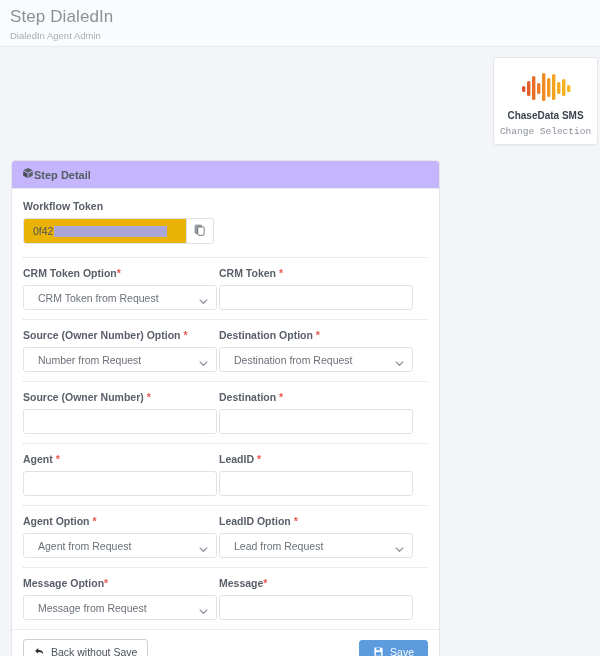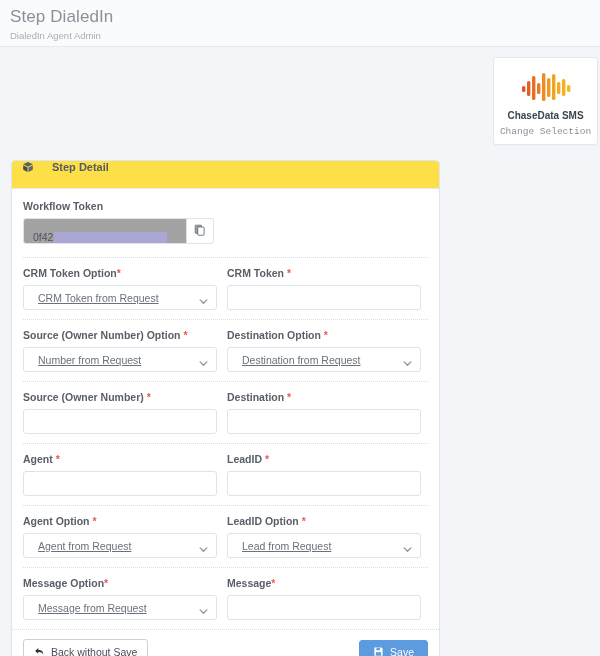--- a/index.html
+++ b/index.html
@@ -77,13 +77,14 @@
     box-shadow: 0 1px 2px rgba(0,0,0,.04);
   }
   .panel-header {
-    background: #fde047;
+    background: #c4b5fd;
     border-bottom: 1px solid #e6eaee;
     border-radius: 3px 3px 0 0;
     height: 28px;
     display: flex;
+    align-items: center;
     padding-left: 10px;
-    gap: 18px;
+    gap: 0;
   }
   .panel-header-title {
     font-size: 11px;

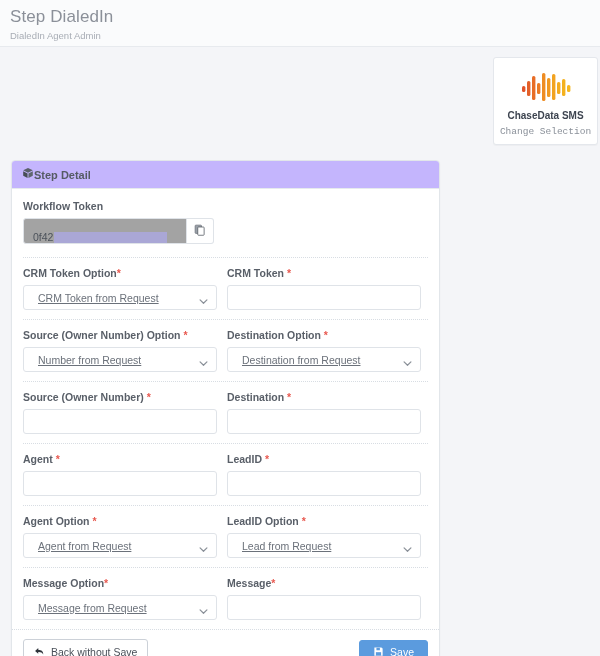--- a/index.html
+++ b/index.html
@@ -110,9 +110,9 @@
     height: 26px;
     border: 1px solid #dfe3e8;
     border-radius: 3px 0 0 3px;
-    background: #a3a3a3;
-    display: flex;
-    align-items: flex-end;
+    background: #eab308;
+    display: flex;
+    align-items: center;
     padding-left: 9px;
     font-size: 10.5px;
     color: #4c525b;

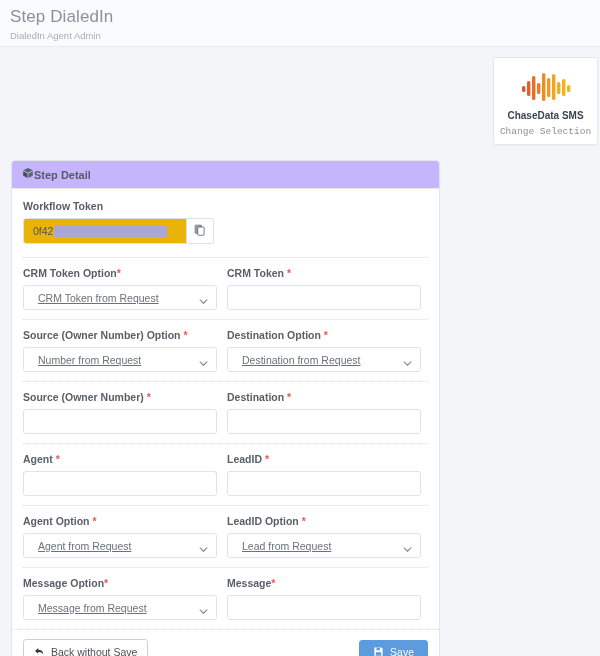--- a/index.html
+++ b/index.html
@@ -141,7 +141,7 @@
 
   .row {
     display: flex;
-    gap: 10px;
+    gap: 2px;
     border-top: 1px dotted #d8dde3;
     padding-top: 9px;
     margin-bottom: 9px;

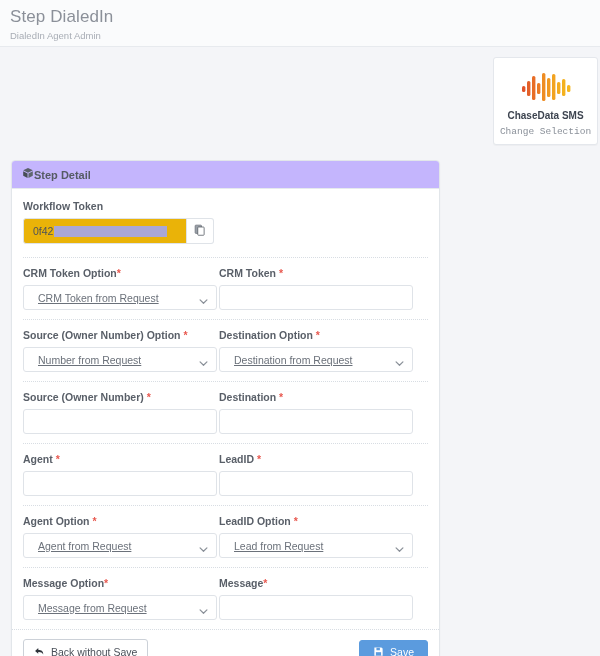--- a/index.html
+++ b/index.html
@@ -163,7 +163,6 @@
     outline: none;
     -webkit-appearance: none;
     appearance: none;
-    text-decoration: underline;
   }
   input.input-ctl { padding-left: 8px; }
   .select-wrap { position: relative; }

